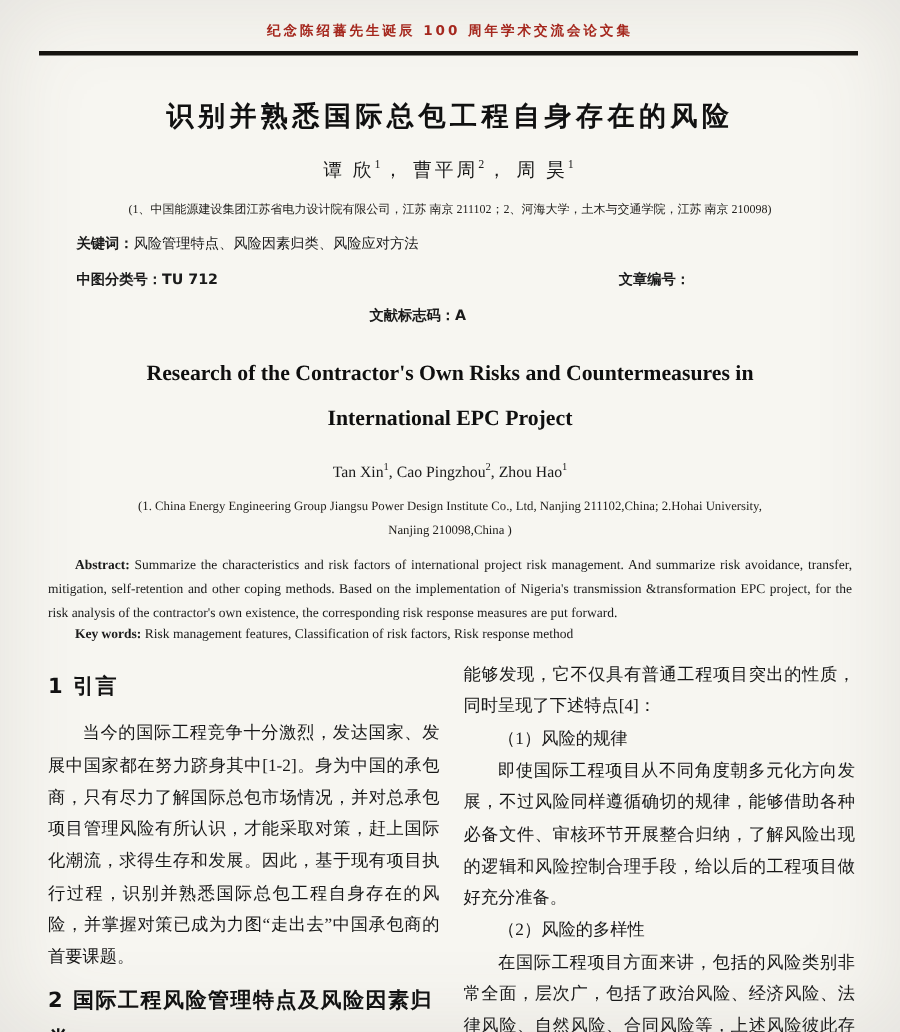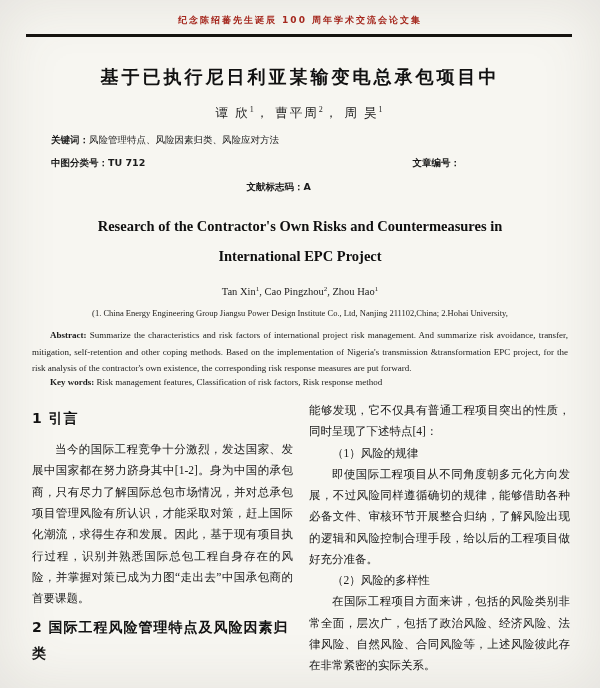--- a/index.html
+++ b/index.html
@@ -65,7 +65,7 @@
   <div class="proc-header">纪念陈绍蕃先生诞辰 100 周年学术交流会论文集</div>
   <div class="head-rule"></div>
 
-  <div class="title-zh">基于已执行尼日利亚某输变电总承包项目中</div>
+  <div class="title-zh">识别并熟悉国际总包工程自身存在的风险</div>
 
   <div class="authors-zh">
     <span><span>谭 欣</span><sup>1</sup><span>，</span></span>

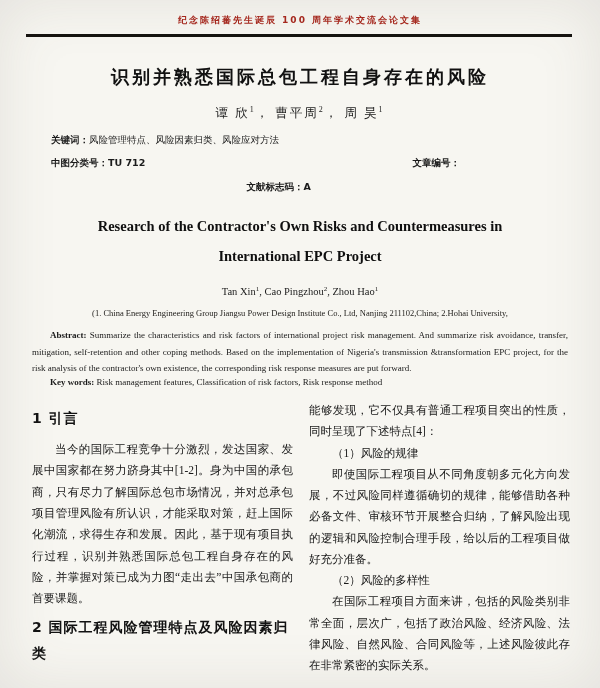--- a/index.html
+++ b/index.html
@@ -73,6 +73,7 @@
     <span><span>周 昊</span><sup>1</sup><span></span></span>
   </div>
 
+  <div class="affil-zh">(1、中国能源建设集团江苏省电力设计院有限公司，江苏 南京 211102；2、河海大学，土木与交通学院，江苏 南京 210098)</div>
 
   <div class="abs-block">
     <p class="kw-p" style="margin:0"><span class="lbl">关键词：</span><span>风险管理特点、风险因素归类、风险应对方法</span></p>

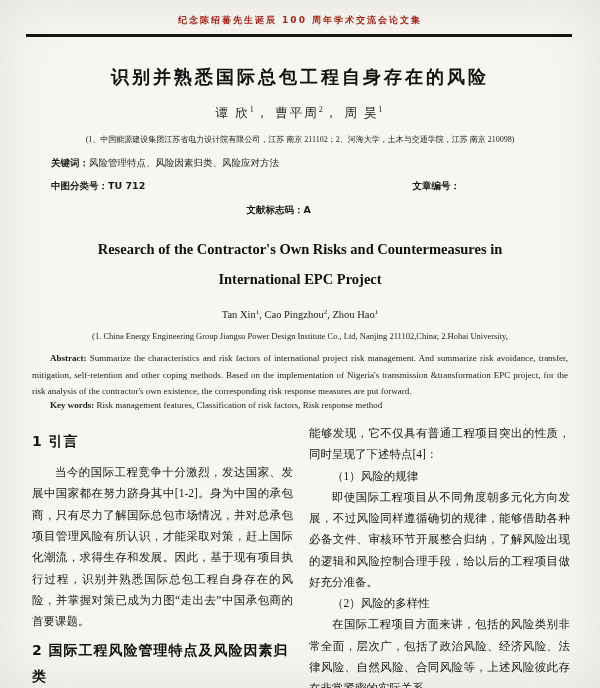--- a/index.html
+++ b/index.html
@@ -96,6 +96,7 @@
 
   <div class="affil-en">
     <div>(1. China Energy Engineering Group Jiangsu Power Design Institute Co., Ltd, Nanjing 211102,China; 2.Hohai University,</div>
+    <div>Nanjing 210098,China )</div>
   </div>
 
   <div class="abs-en">

